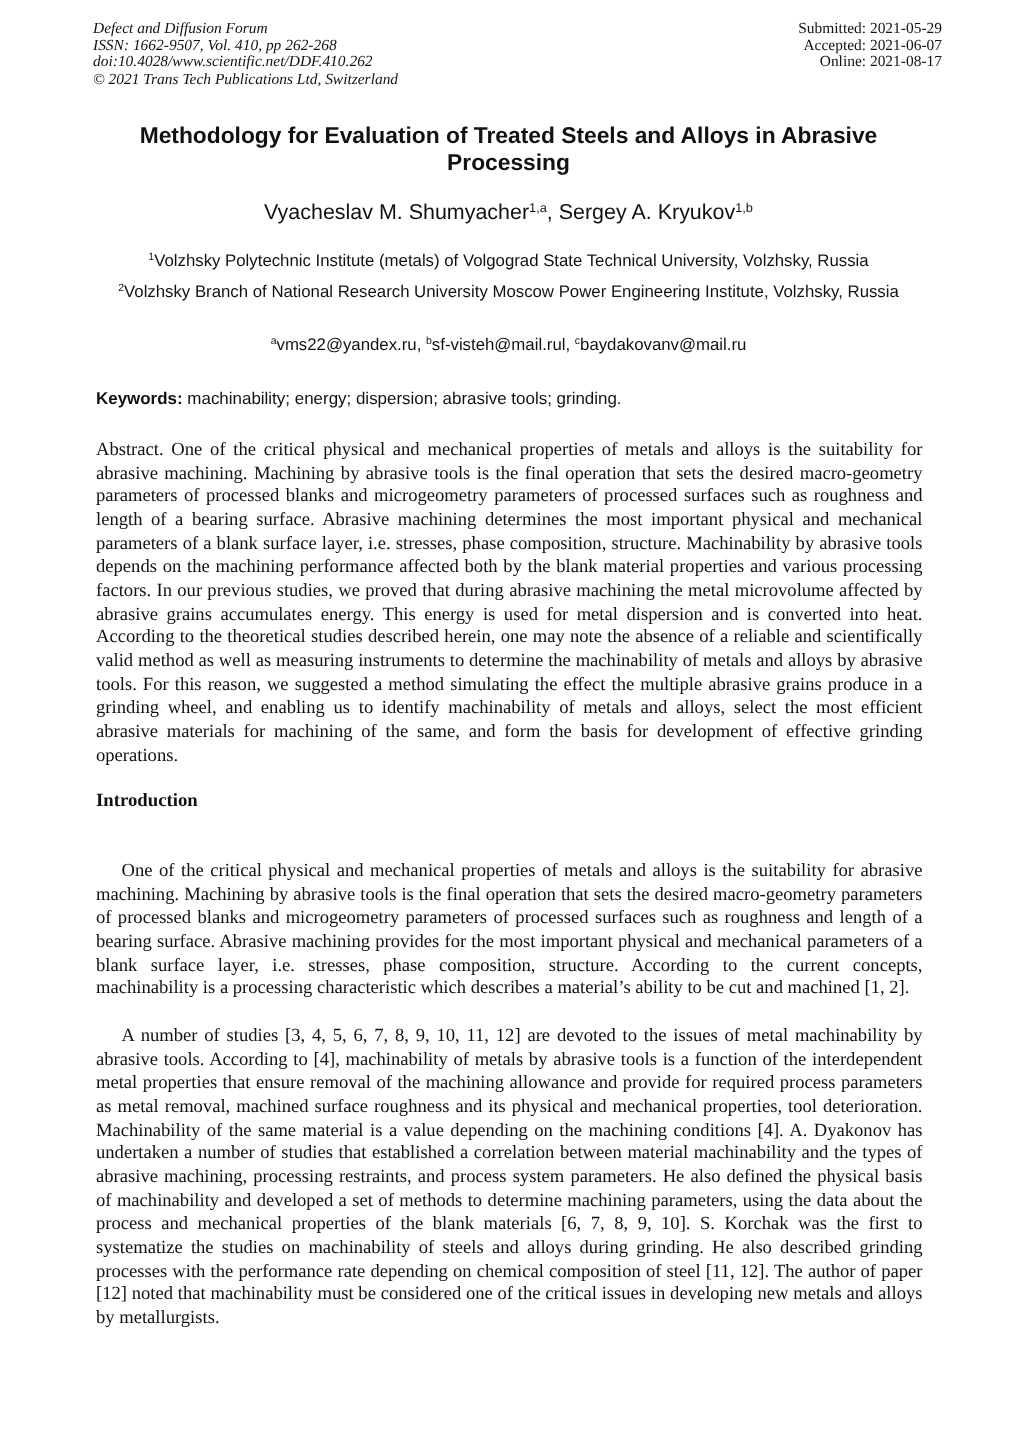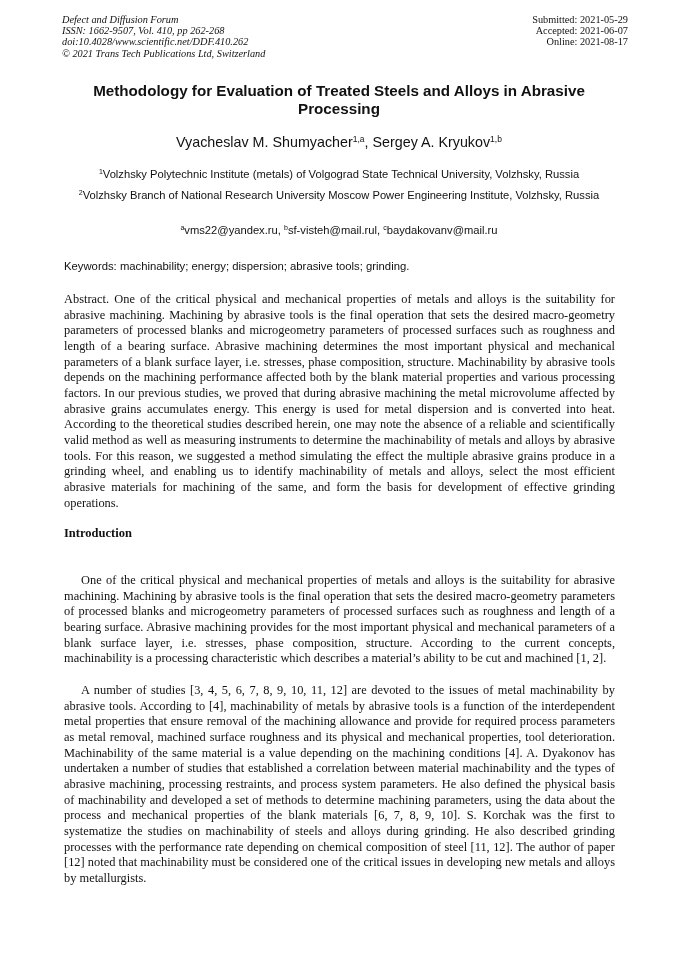--- a/index.html
+++ b/index.html
@@ -23,7 +23,7 @@
     .emails { top: 223px; }
 
     .keywords { position: absolute; left: 64px; top: 259px; font-size: 11.3px; line-height: 14px; white-space: nowrap; }
-    .keywords b { font-weight: normal; }
+    .keywords b { font-weight: bold; }
 
     .para { position: absolute; left: 64px; width: 551px; font-size: 12.4px; line-height: 15.65px; text-align: justify; }
     .abstract { top: 292px; }

